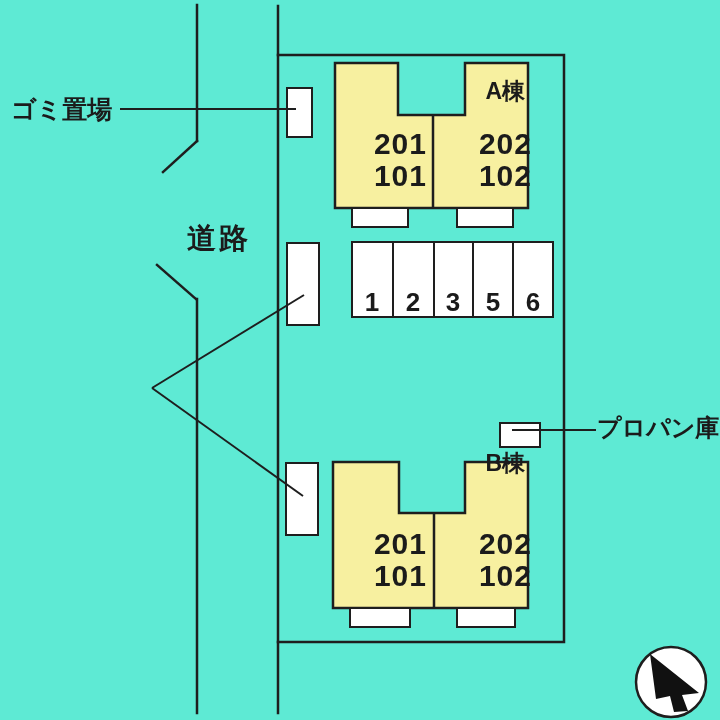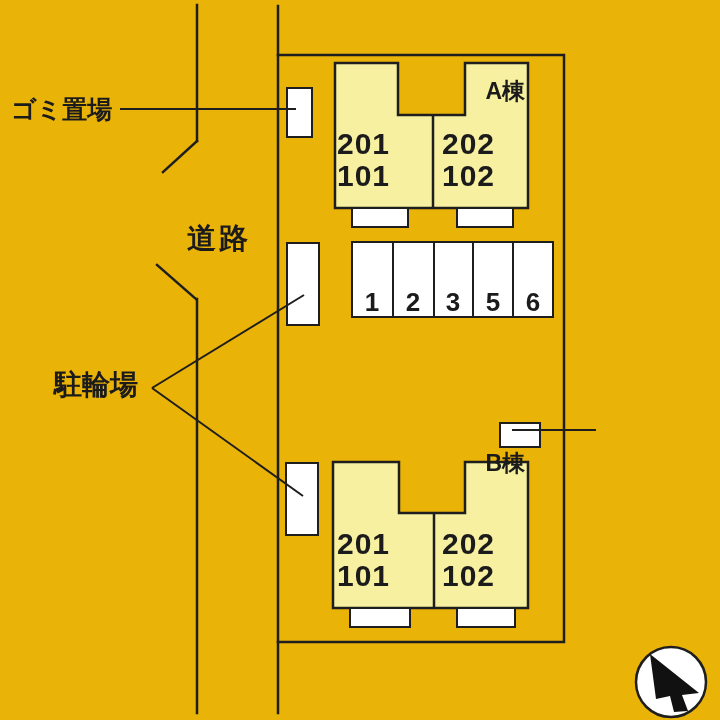--- a/index.html
+++ b/index.html
@@ -12,7 +12,7 @@
     position: relative;
     width: 720px;
     height: 720px;
-    background: #eab308;
+    background: #5eead4;
     overflow: hidden;
   }
   #plan-svg {

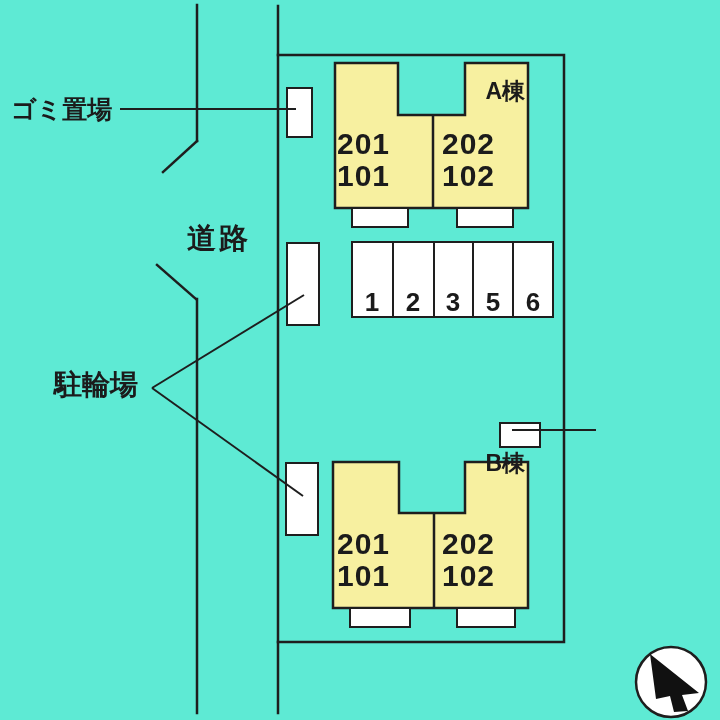--- a/index.html
+++ b/index.html
@@ -30,7 +30,7 @@
   .unit-numbers {
     position: absolute;
     width: 90px;
-    text-align: left;
+    text-align: right;
     font-weight: bold;
     font-size: 30px;
     line-height: 32px;

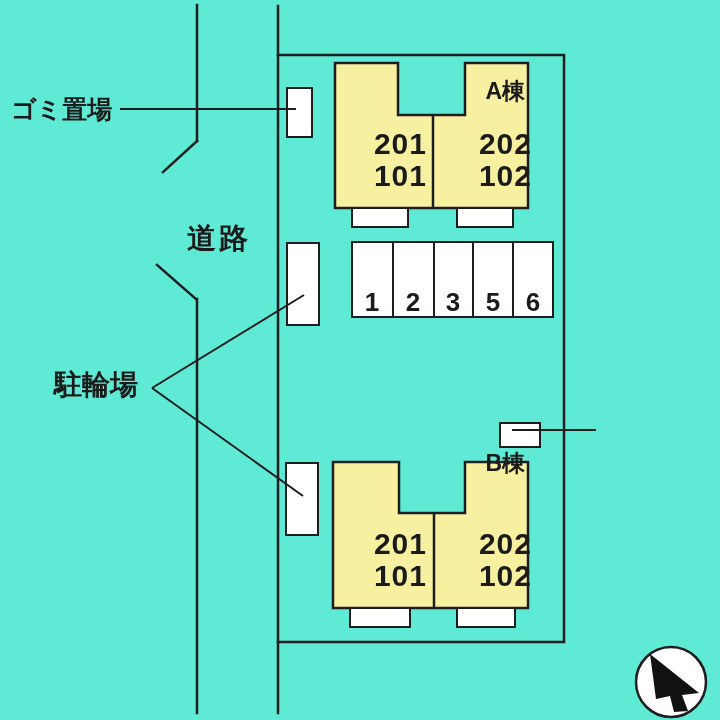--- a/index.html
+++ b/index.html
@@ -117,7 +117,6 @@
 
   <div class="label" style="left:187px; top:224px; font-size:29px; letter-spacing:3px;">道路</div>
 
-  <div class="label" style="left:54px; top:371px; font-size:28px;">駐輪場</div>
 
 
   <div class="bldg-name" style="left:469px; top:76px;">A棟</div>

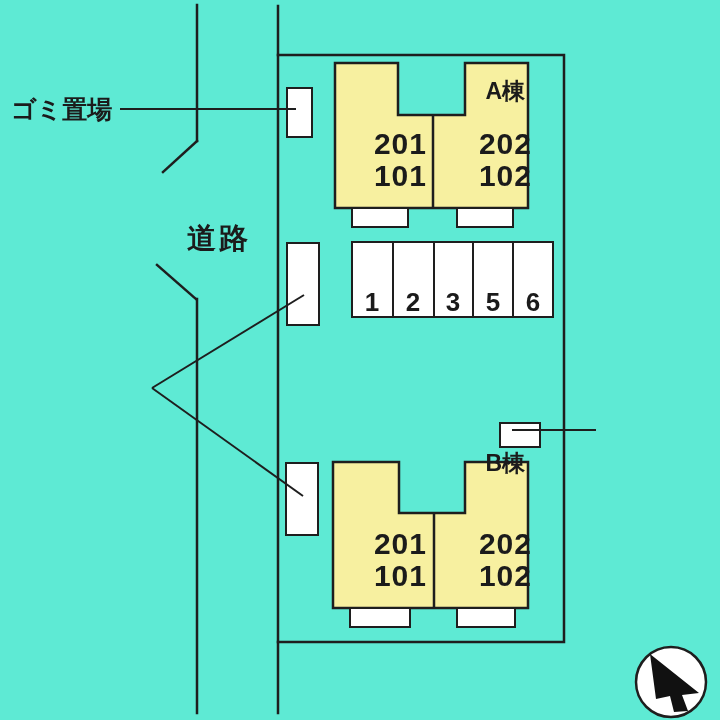--- a/index.html
+++ b/index.html
@@ -118,6 +118,7 @@
   <div class="label" style="left:187px; top:224px; font-size:29px; letter-spacing:3px;">道路</div>
 
 
+  <div class="label" style="left:597px; top:416px; font-size:24px;">プロパン庫</div>
 
   <div class="bldg-name" style="left:469px; top:76px;">A棟</div>
   <div class="unit-numbers" style="left:337px; top:128px;">

